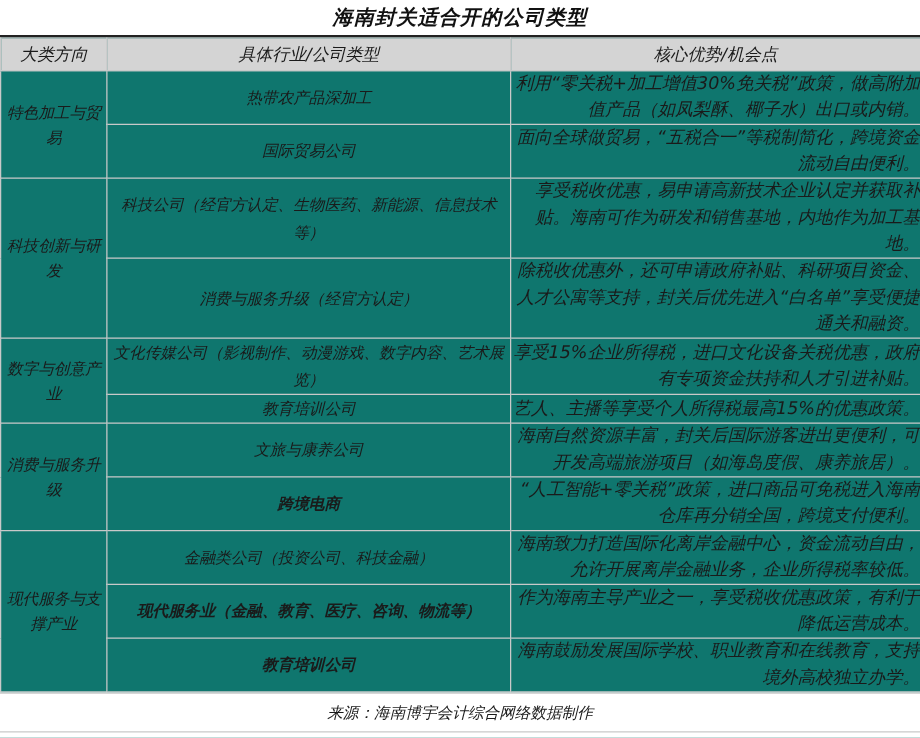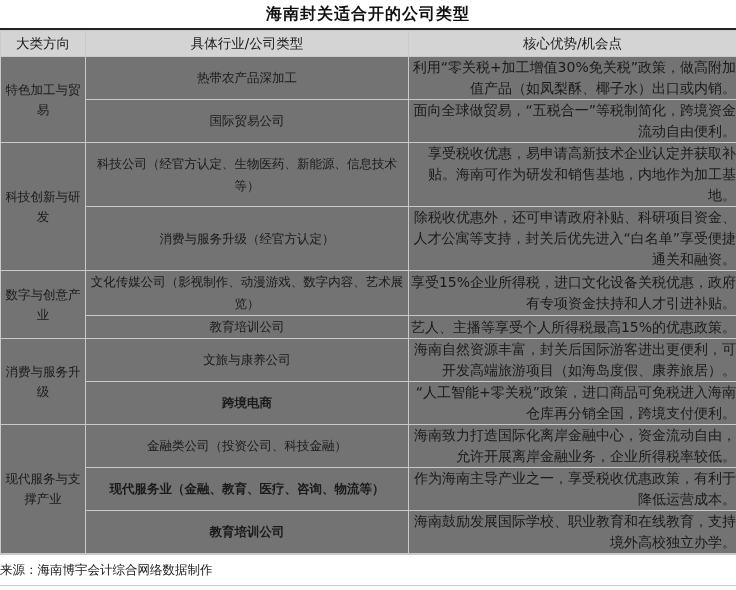--- a/index.html
+++ b/index.html
@@ -19,7 +19,8 @@
     height: 580px;
     box-sizing: border-box;
     position: relative;
-    background: #737373;
+    background: #0f766e;
+    font-style: italic;
   }
   
   .title-row {

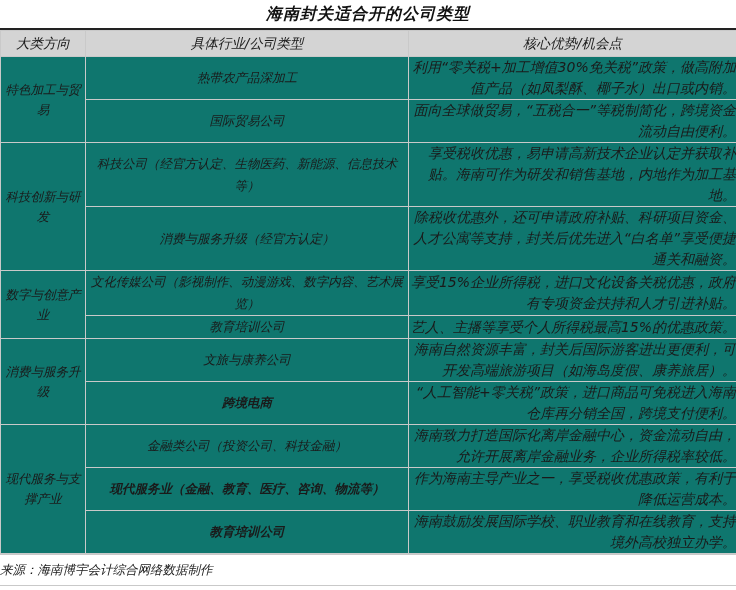--- a/index.html
+++ b/index.html
@@ -100,6 +100,7 @@
     height: 30px;
     display: flex;
     align-items: center;
+    justify-content: center;
     border-top: 1px solid #c9c9c9;
     border-bottom: 1px solid #c9c9c9;
     background: #ffffff;

